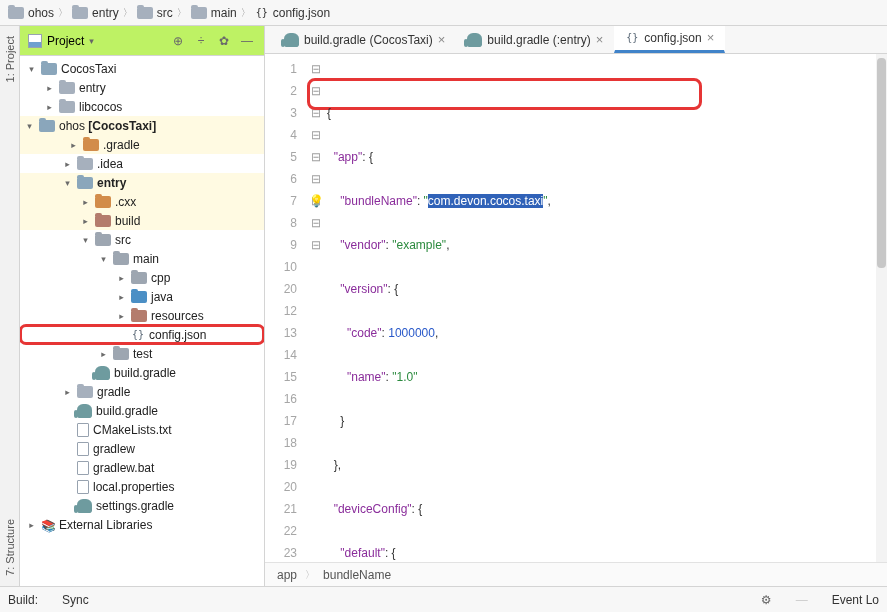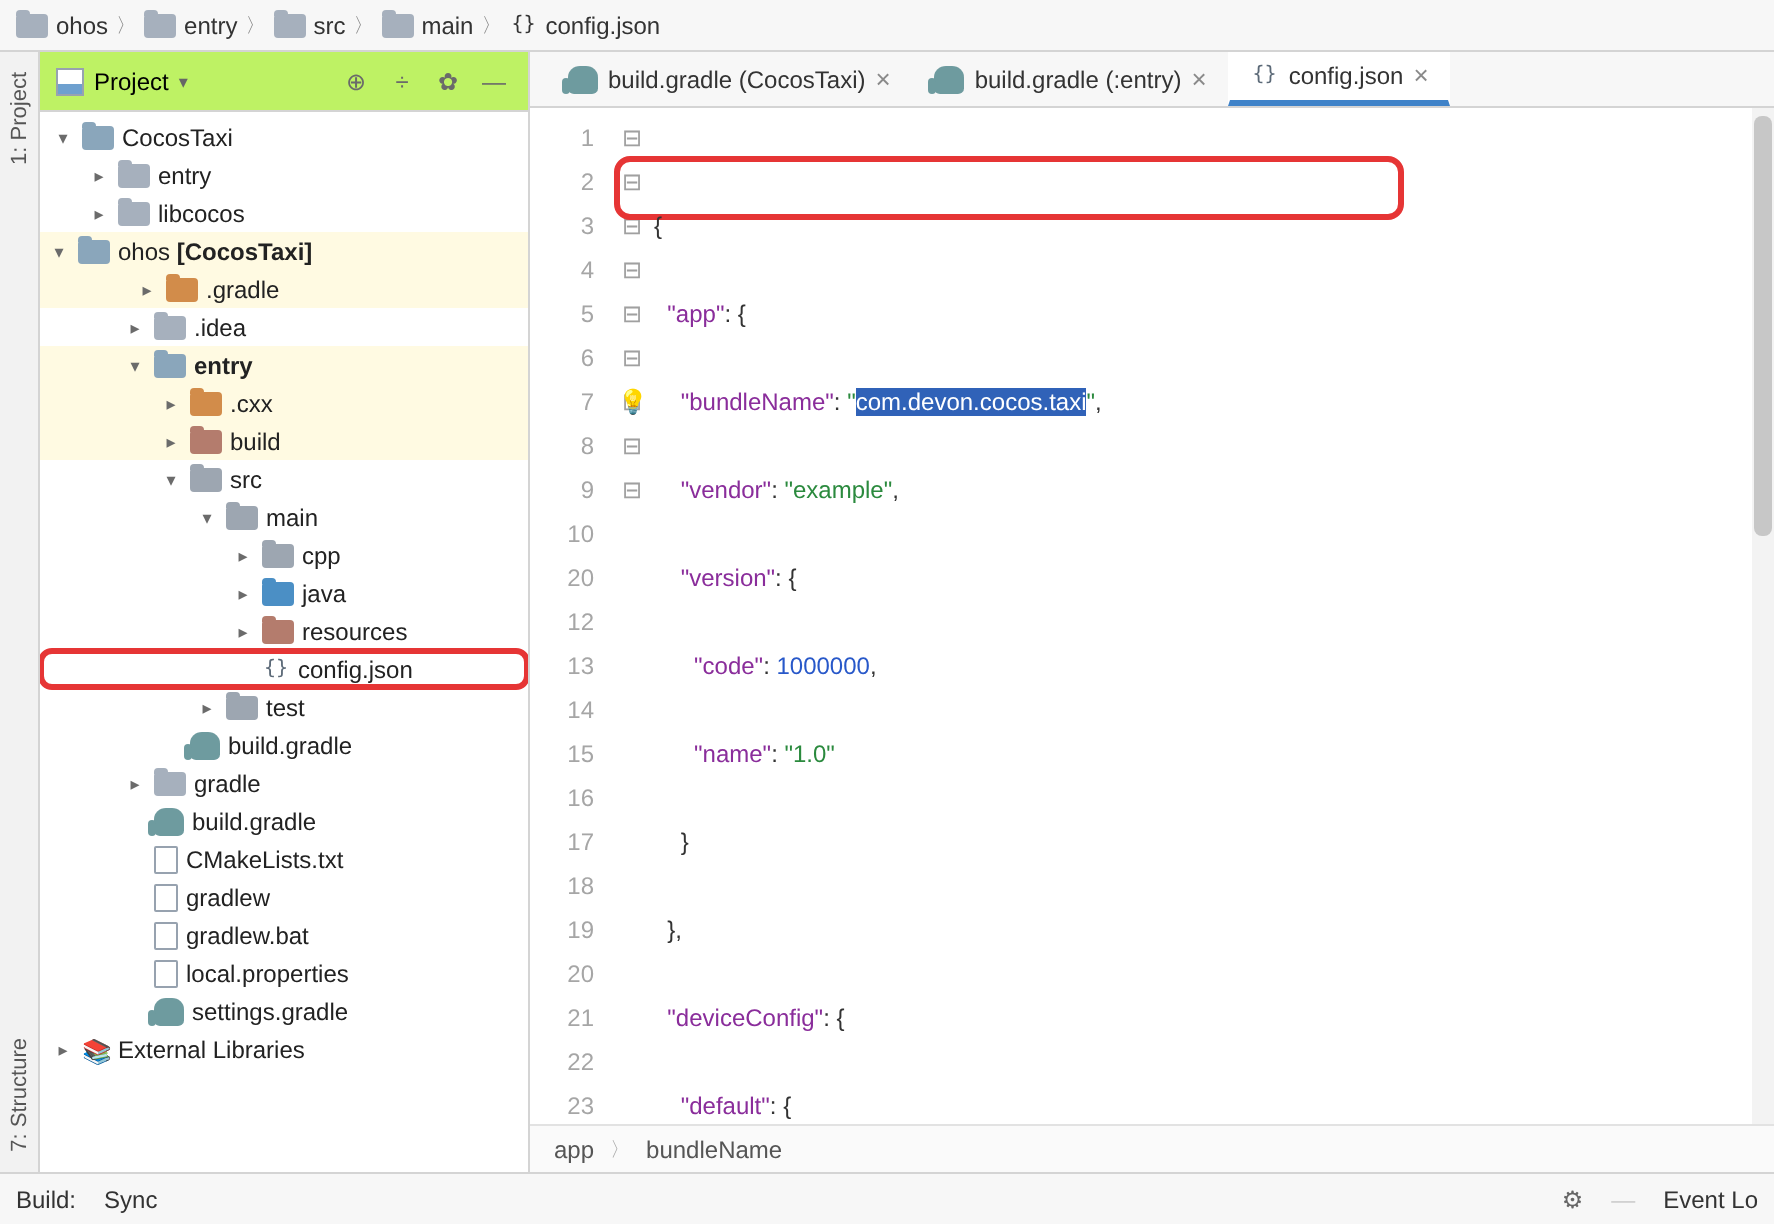--- a/index.html
+++ b/index.html
@@ -62,7 +62,7 @@
 .editor-status { border-top:1px solid #e2e2e2; height:24px; display:flex; align-items:center; padding:0 12px; gap:8px; color:#555; background:#fafafa; }
 .editor-status .chev { color:#aaa; font-size:10px; }
 
-.bottom { display:flex; align-items:center; border-top:1px solid #d4d4d4; background:#f7f7f7; height:26px; padding:0 8px; gap:14px; color:#333; }
+.bottom { display:flex; align-items:center; border-top:1px solid #d4d4d4; background:#f7f7f7; height:26px; padding:0 8px; gap:24px; color:#333; }
 .bottom .spacer { flex:1; }
 .scrollbar { position:absolute; right:0; top:0; width:11px; height:100%; background:#f3f3f3; }
 .thumb { position:absolute; right:1px; top:4px; width:9px; height:210px; background:#c7c7c7; border-radius:4px; }

